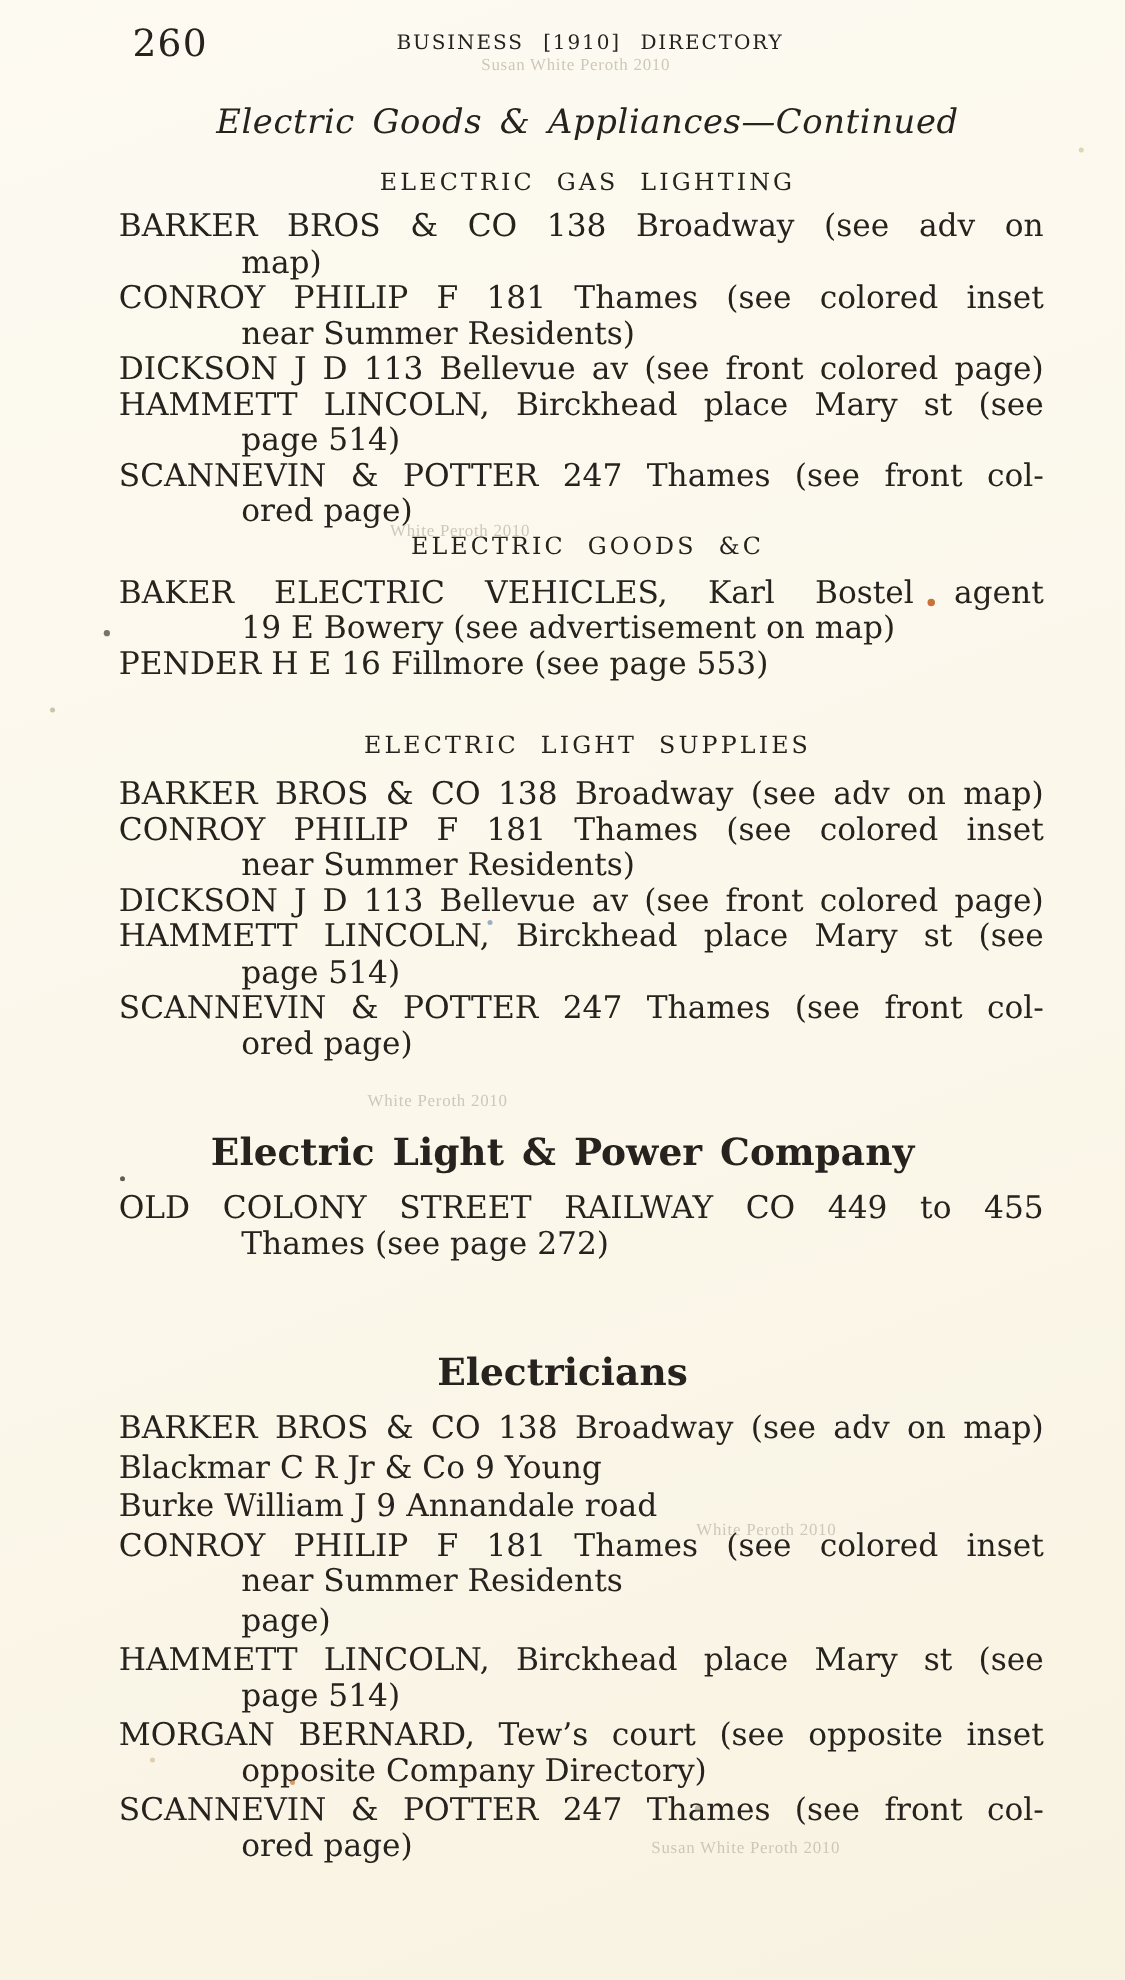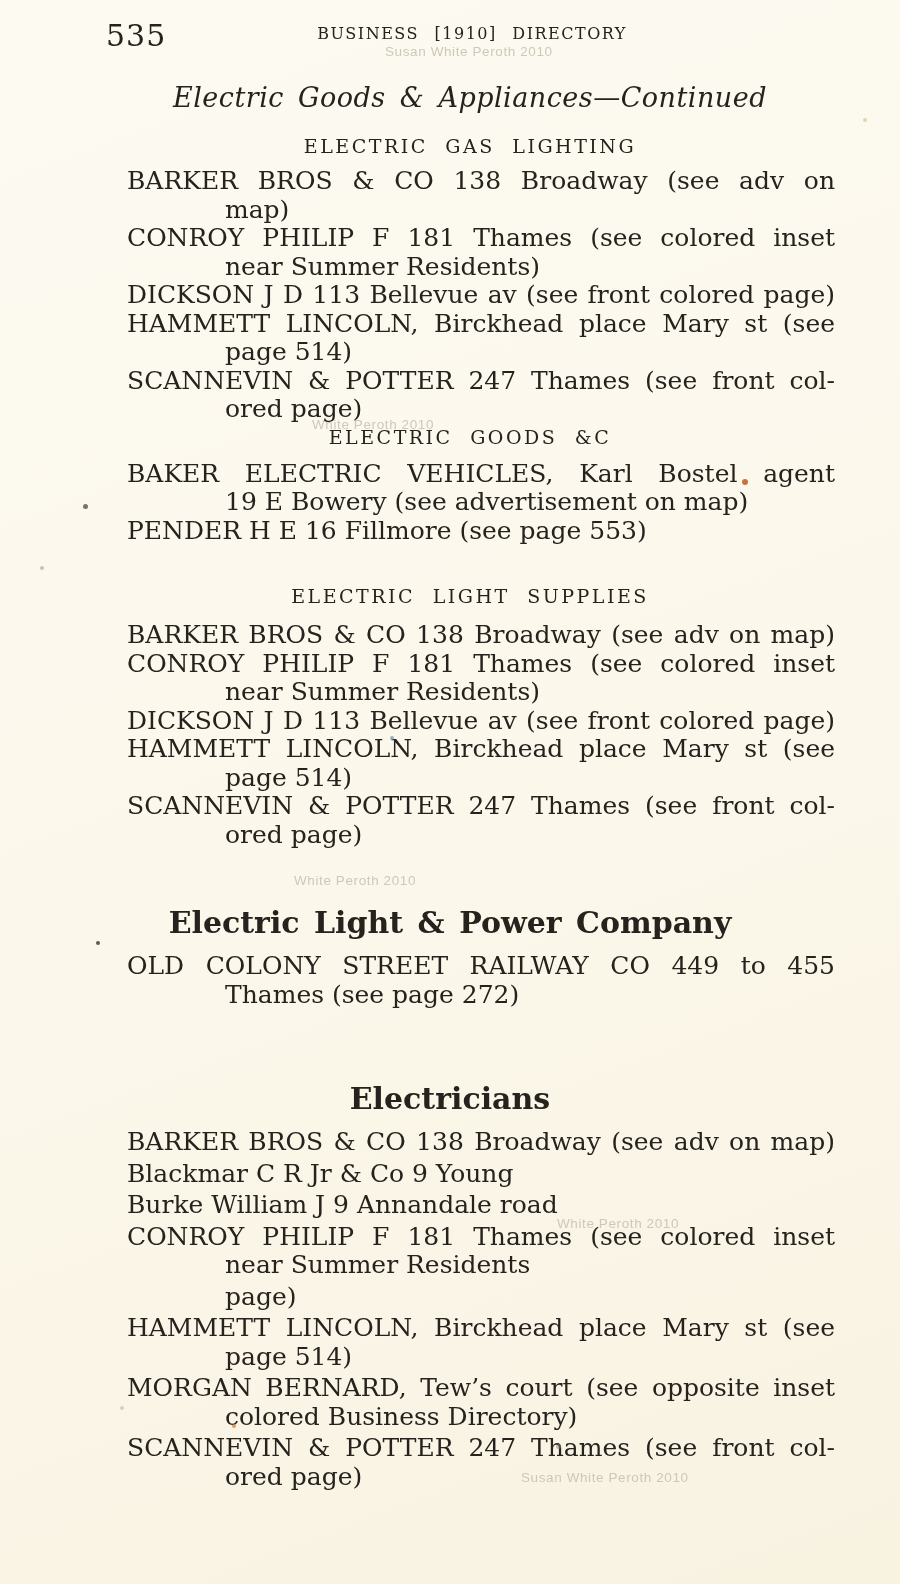--- a/index.html
+++ b/index.html
@@ -60,7 +60,7 @@
 
   <div class="content">
     <div class="header">
-      <span class="page-number">535</span>
+      <span class="page-number">260</span>
       <span class="page-title">BUSINESS [1910] DIRECTORY</span>
     </div>
     <div class="subtitle">Electric Goods &amp; Appliances—Continued</div>

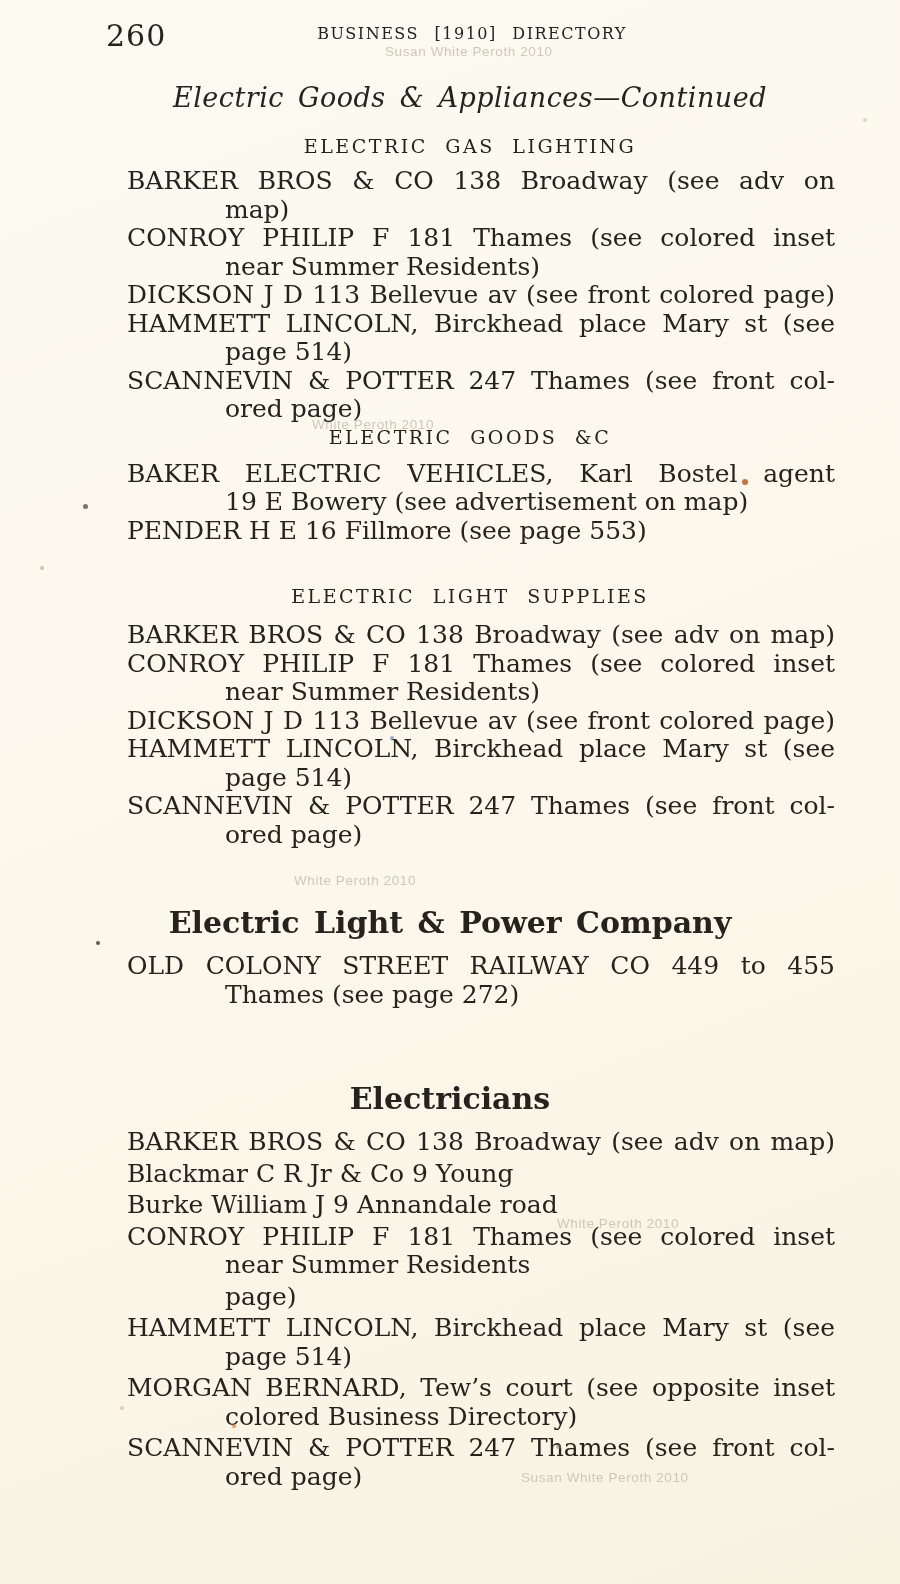--- a/index.html
+++ b/index.html
@@ -41,7 +41,7 @@
   .sec-4 .entries{margin-top:12px;}
   .sec-4 .entry{margin-bottom:3px;}
   .wm{
-    position:absolute;z-index:0;font-family:Liberation Sans, sans-serif;
+    position:absolute;z-index:0;font-family:Liberation Serif, serif;
     font-size:13.5px;color:#cac3b3;letter-spacing:.6px;white-space:nowrap;opacity:.9;
   }
   .speck{position:absolute;z-index:2;border-radius:50%;}

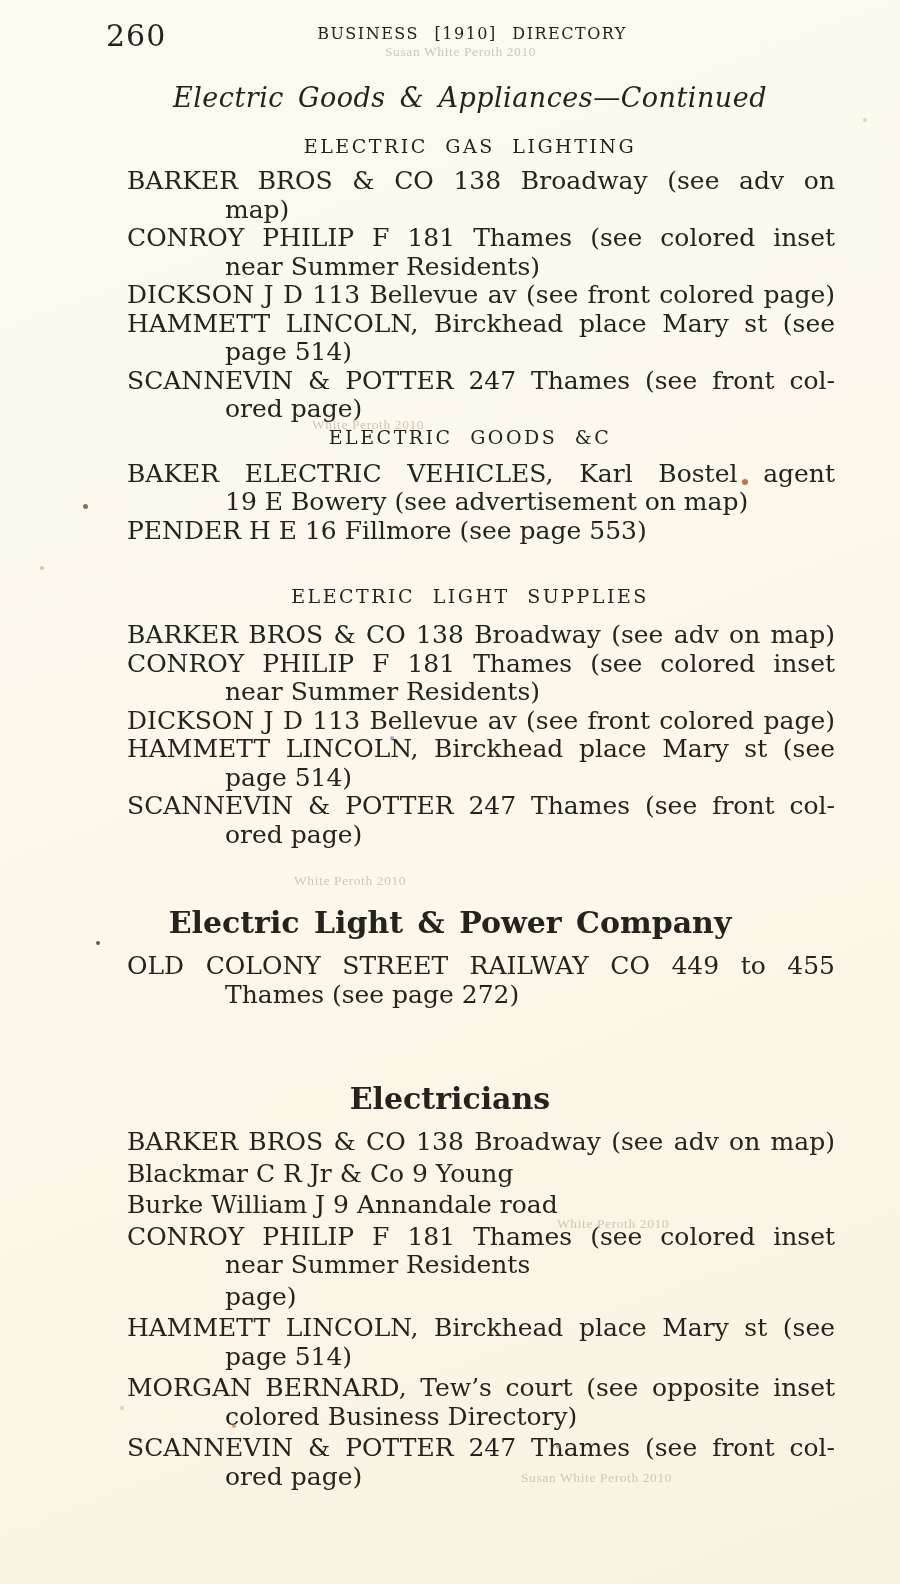--- a/index.html
+++ b/index.html
@@ -26,7 +26,7 @@
   }
   .h-bold{text-align:center;font-size:30px;font-weight:bold;word-spacing:4px;}
   .entries{margin-left:95px;width:740px;font-size:25px;line-height:28.5px;}
-  .line{min-height:28.5px;margin-left:32px;}
+  .line{min-height:28.5px;}
   .line.cont{padding-left:98px;}
   .line.just{text-align:justify;text-align-last:justify;}
   .sec-0 .h-caps{margin-top:22px;}

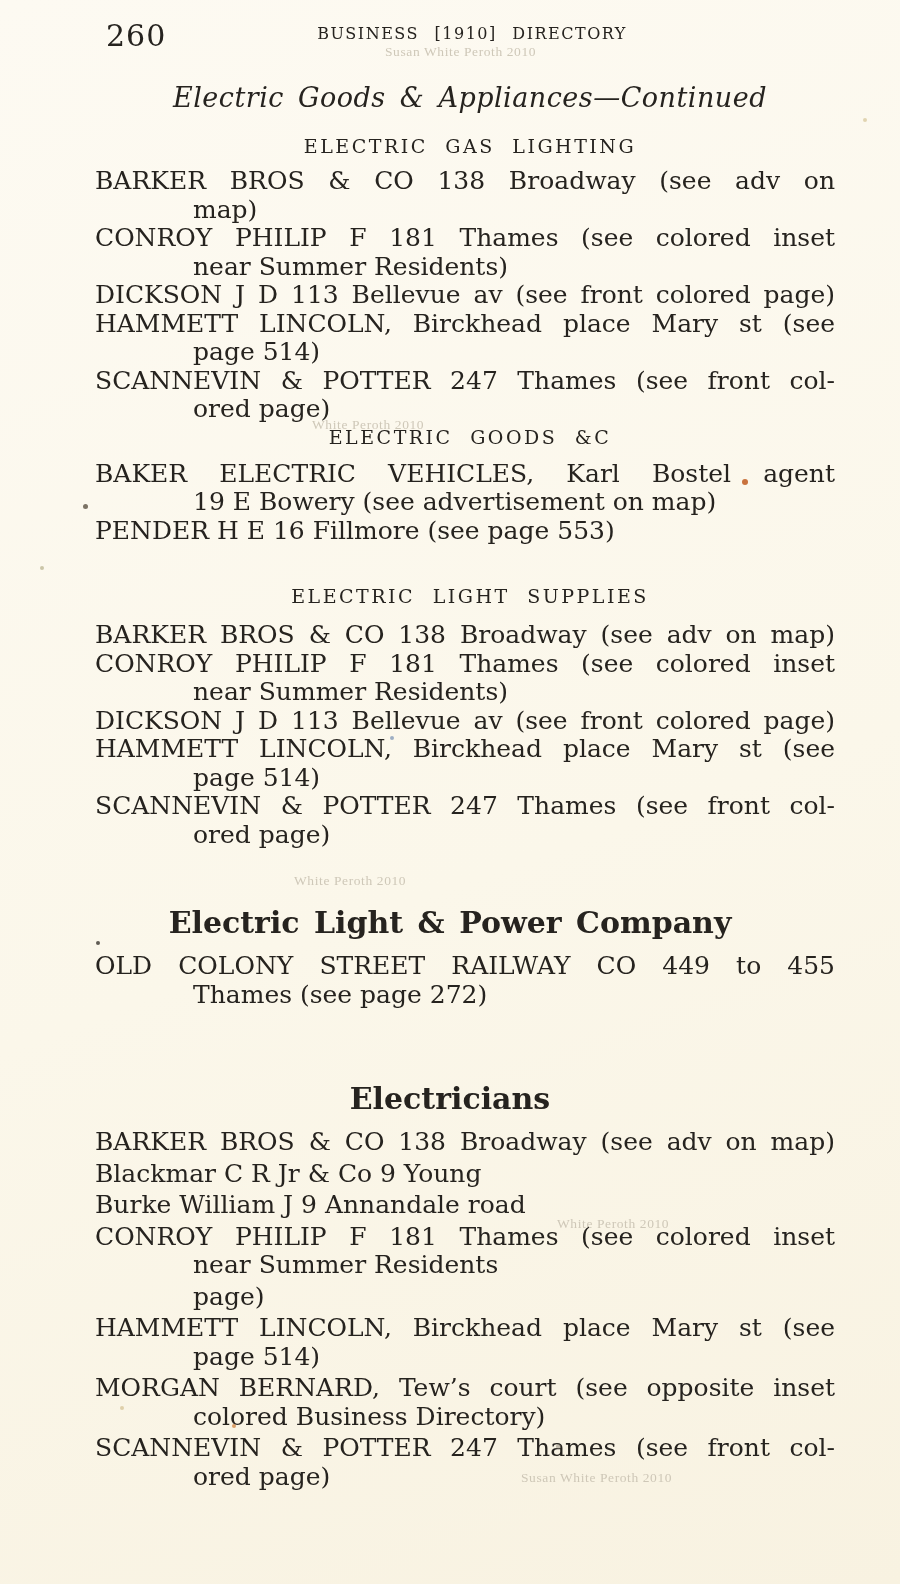--- a/index.html
+++ b/index.html
@@ -158,7 +158,7 @@
             </div>
             <div class="entry">
               <div class="line just">MORGAN BERNARD, Tew’s court (see opposite inset</div>
-              <div class="line cont">colored Business Directory)</div>
+              <div class="line cont">opposite Company Directory)</div>
             </div>
             <div class="entry">
               <div class="line just">SCANNEVIN &amp; POTTER 247 Thames (see front col-</div>

